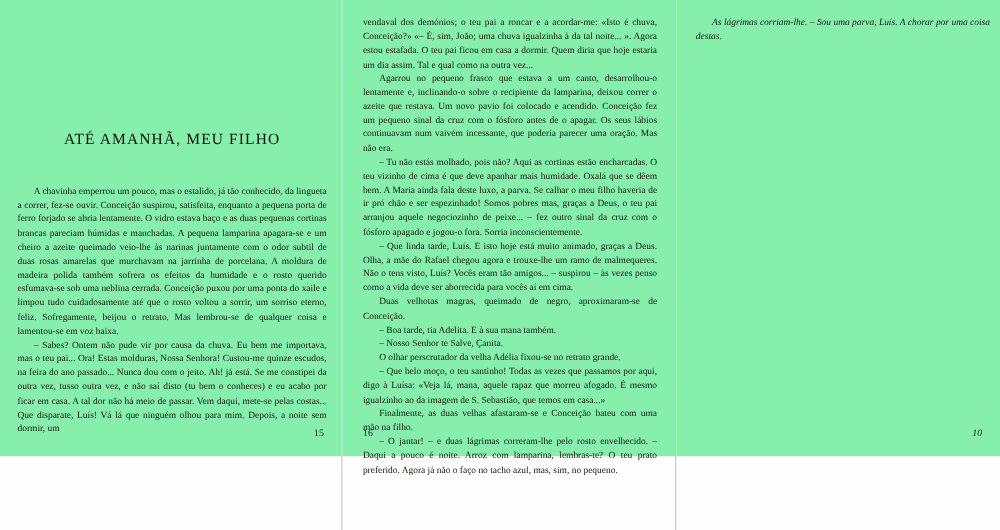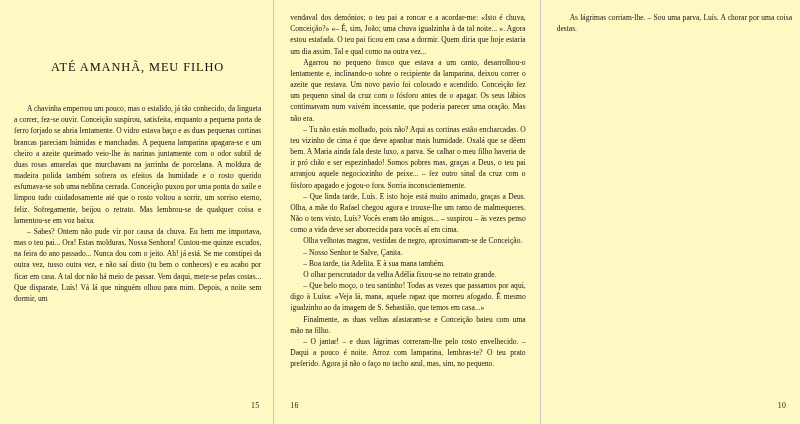--- a/index.html
+++ b/index.html
@@ -23,9 +23,9 @@
   }
   .page {
     position: relative;
-    height: 424px;
+    height: 365px;
     box-sizing: border-box;
-    background: #fef9c3;
+    background: #86efac;
   }
   .page-left   { width: 274px; padding: 12px 12px 0 14px; }
   .page-mid    { width: 266px; padding: 12px 14px 0 16px; }

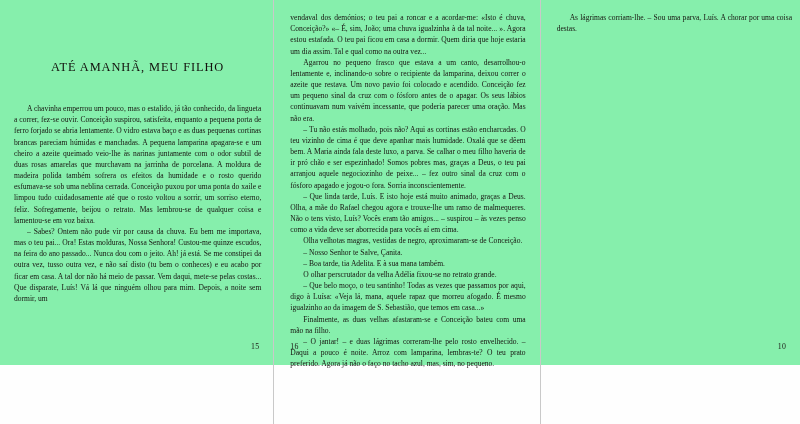--- a/index.html
+++ b/index.html
@@ -29,7 +29,7 @@
   }
   .page-left   { width: 274px; padding: 12px 12px 0 14px; }
   .page-mid    { width: 266px; padding: 12px 14px 0 16px; }
-  .page-right  { width: 260px; padding: 12px 8px 0 16px; }
+  .page-right  { width: 260px; padding: 12px 8px 0 16px; font-style: italic; }
 
   .divider {
     width: 1px;

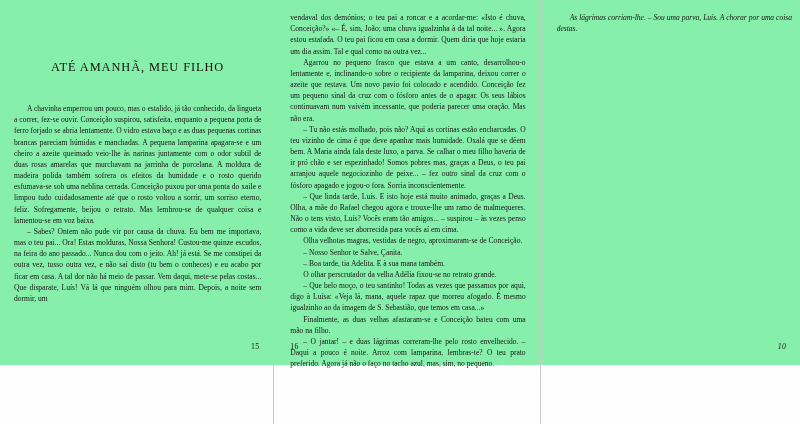--- a/index.html
+++ b/index.html
@@ -43,7 +43,7 @@
     font-size: 12.4px;
     letter-spacing: 0.9px;
     font-weight: normal;
-    margin: 48px 0 0 0;
+    margin: 92px 0 0 0;
     padding: 0;
     font-family: "Liberation Serif", "DejaVu Serif", serif;
     color: #12100c;

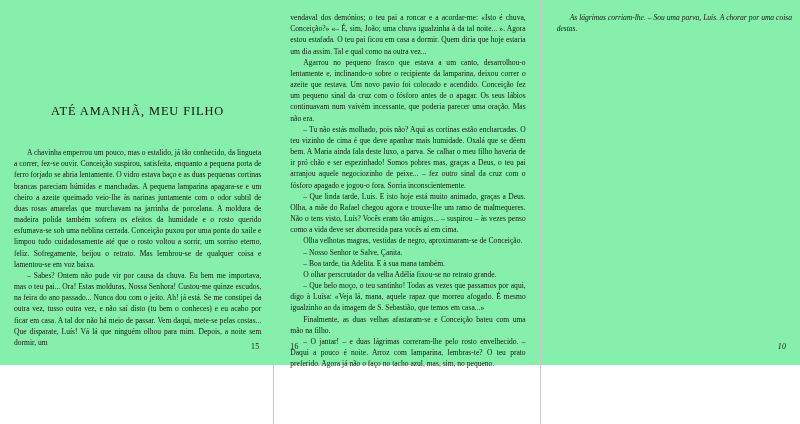--- a/index.html
+++ b/index.html
@@ -109,7 +109,7 @@
       <p class="para">Agarrou no pequeno frasco que estava a um canto, desarrolhou-o lentamente e, inclinando-o sobre o recipiente da lamparina, deixou correr o azeite que restava. Um novo pavio foi colocado e acendido. Conceição fez um pequeno sinal da cruz com o fósforo antes de o apagar. Os seus lábios continuavam num vaivém incessante, que poderia parecer uma oração. Mas não era.</p>
       <p class="para dash">– Tu não estás molhado, pois não? Aqui as cortinas estão encharcadas. O teu vizinho de cima é que deve apanhar mais humidade. Oxalá que se dêem bem. A Maria ainda fala deste luxo, a parva. Se calhar o meu filho haveria de ir pró chão e ser espezinhado! Somos pobres mas, graças a Deus, o teu pai arranjou aquele negociozinho de peixe... – fez outro sinal da cruz com o fósforo apagado e jogou-o fora. Sorria inconscientemente.</p>
       <p class="para dash">– Que linda tarde, Luís. E isto hoje está muito animado, graças a Deus. Olha, a mãe do Rafael chegou agora e trouxe-lhe um ramo de malmequeres. Não o tens visto, Luís? Vocês eram tão amigos... – suspirou – às vezes penso como a vida deve ser aborrecida para vocês aí em cima.</p>
-      <p class="para">Olha velhotas magras, vestidas de negro, aproximaram-se de Conceição.</p>
+      <p class="para">Duas velhotas magras, queimado de negro, aproximaram-se de Conceição.</p>
       <p class="para dash">– Nosso Senhor te Salve, Çanita.</p>
       <p class="para dash">– Boa tarde, tia Adelita. E à sua mana também.</p>
       <p class="para">O olhar perscrutador da velha Adélia fixou-se no retrato grande.</p>

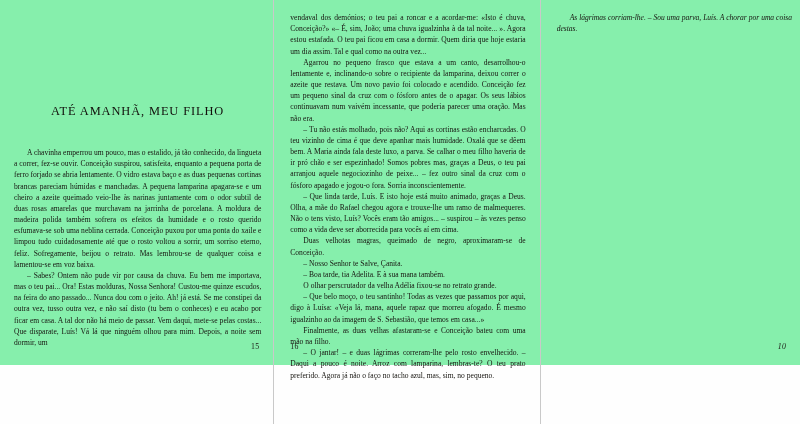--- a/index.html
+++ b/index.html
@@ -110,8 +110,8 @@
       <p class="para dash">– Tu não estás molhado, pois não? Aqui as cortinas estão encharcadas. O teu vizinho de cima é que deve apanhar mais humidade. Oxalá que se dêem bem. A Maria ainda fala deste luxo, a parva. Se calhar o meu filho haveria de ir pró chão e ser espezinhado! Somos pobres mas, graças a Deus, o teu pai arranjou aquele negociozinho de peixe... – fez outro sinal da cruz com o fósforo apagado e jogou-o fora. Sorria inconscientemente.</p>
       <p class="para dash">– Que linda tarde, Luís. E isto hoje está muito animado, graças a Deus. Olha, a mãe do Rafael chegou agora e trouxe-lhe um ramo de malmequeres. Não o tens visto, Luís? Vocês eram tão amigos... – suspirou – às vezes penso como a vida deve ser aborrecida para vocês aí em cima.</p>
       <p class="para">Duas velhotas magras, queimado de negro, aproximaram-se de Conceição.</p>
+      <p class="para dash">– Boa tarde, tia Adelita. E à sua mana também.</p>
       <p class="para dash">– Nosso Senhor te Salve, Çanita.</p>
-      <p class="para dash">– Boa tarde, tia Adelita. E à sua mana também.</p>
       <p class="para">O olhar perscrutador da velha Adélia fixou-se no retrato grande.</p>
       <p class="para dash">– Que belo moço, o teu santinho! Todas as vezes que passamos por aqui, digo à Luísa: «Veja lá, mana, aquele rapaz que morreu afogado. É mesmo igualzinho ao da imagem de S. Sebastião, que temos em casa...»</p>
       <p class="para">Finalmente, as duas velhas afastaram-se e Conceição bateu com uma mão na filho.</p>

